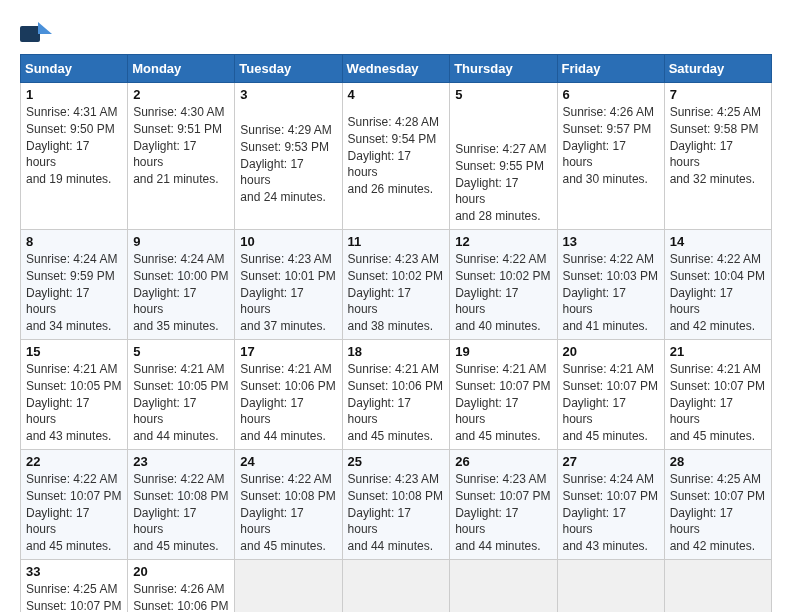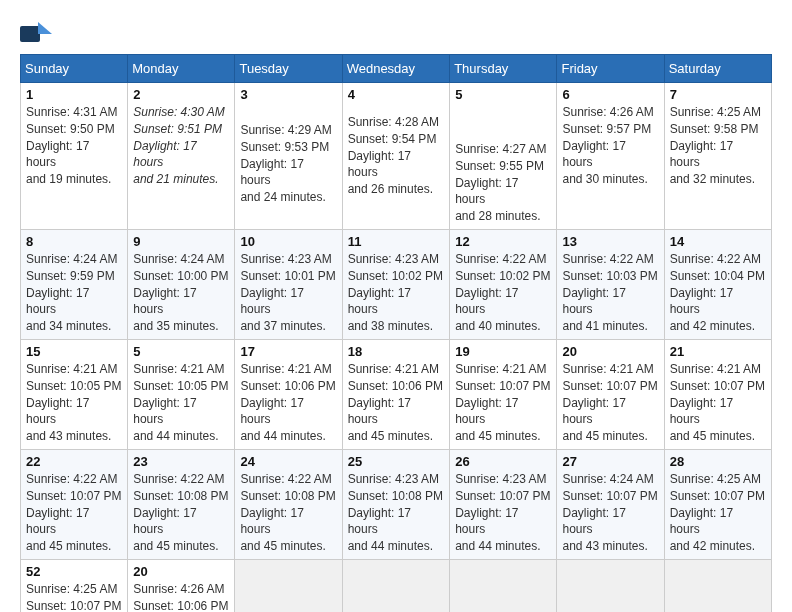--- a/index.html
+++ b/index.html
@@ -57,7 +57,7 @@
       padding: 6px 4px;
       text-align: left;
       font-size: 13px;
-      font-weight: normal;
+      font-weight: bold;
       border: 1px solid #1e5a9a;
     }
     .calendar tbody td {

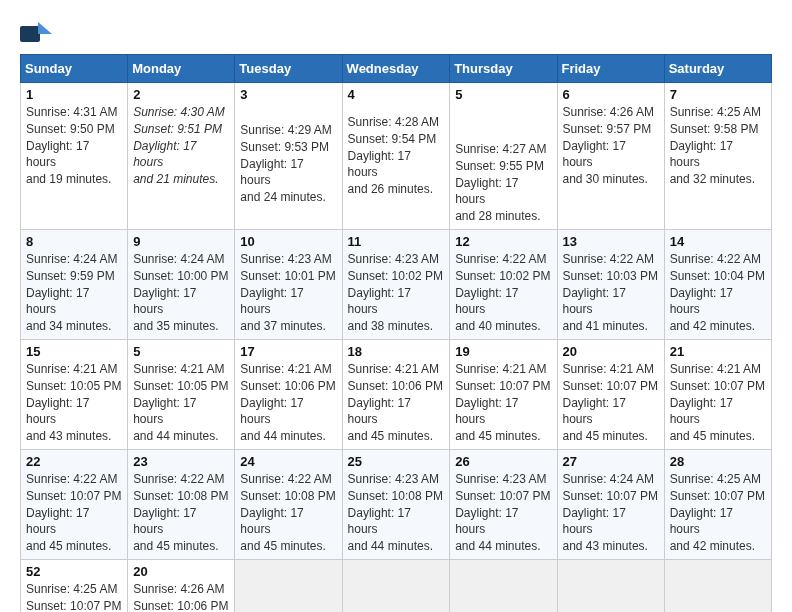--- a/index.html
+++ b/index.html
@@ -133,7 +133,7 @@
         </td>
         <td>
           <span class="day-num">2</span>
-          <div class="day-info" style="white-space: pre-line; font-style: italic;">Sunrise: 4:30 AM
+          <div class="day-info" style="white-space: pre-line;">Sunrise: 4:30 AM
 Sunset: 9:51 PM
 Daylight: 17 hours
 and 21 minutes.</div>

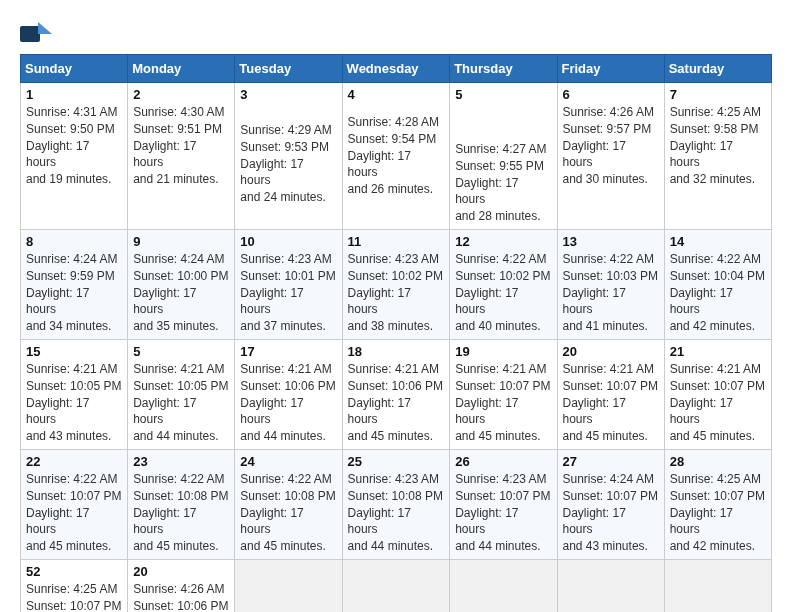--- a/index.html
+++ b/index.html
@@ -329,7 +329,7 @@
       </tr>
       <tr>
         <td>
-          <span class="day-num">52</span>
+          <span class="day-num">33</span>
           <div class="day-info" style="white-space: pre-line;">Sunrise: 4:25 AM
 Sunset: 10:07 PM
 Daylight: 17 hours

